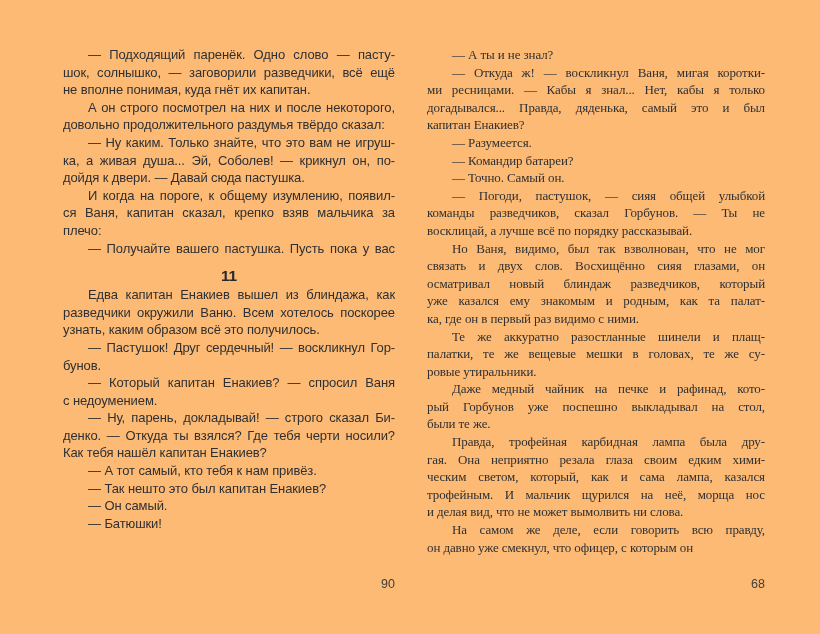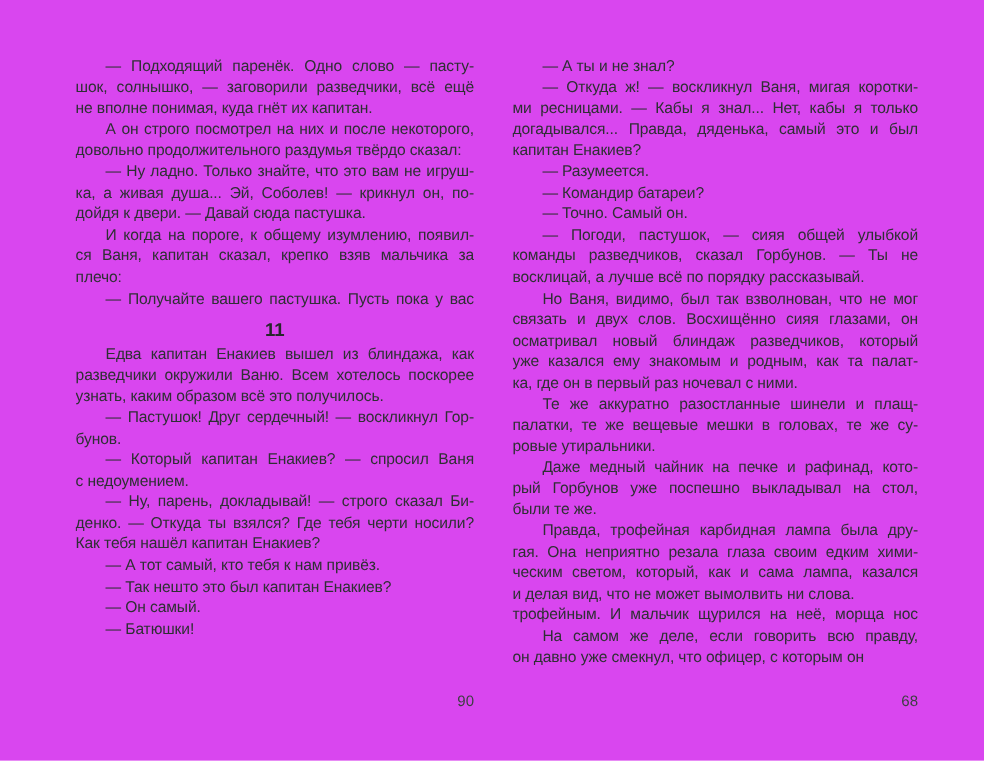--- a/index.html
+++ b/index.html
@@ -12,7 +12,7 @@
   .book-spread {
     position: relative;
     width: 820px; height: 634px;
-    background: #d946ef;
+    background: #fdba74;
     color: #2e3033;
   }
   .page-column {

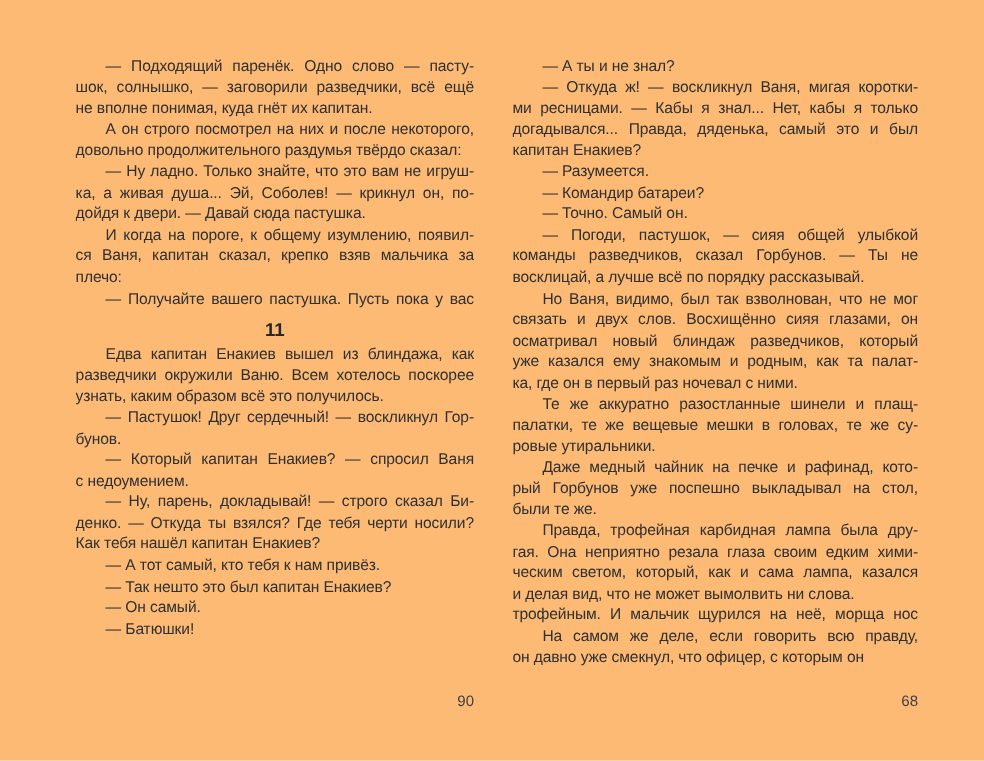--- a/index.html
+++ b/index.html
@@ -23,7 +23,7 @@
     color: #2e3033;
   }
   .page-column.left  { left: 63px;  width: 332px; }
-  .page-column.right { left: 427px; width: 338px; }
+  .page-column.right { left: 427px; width: 338px; font-family: Liberation Serif, serif; }
 
   .paragraph { margin: 0; }
 

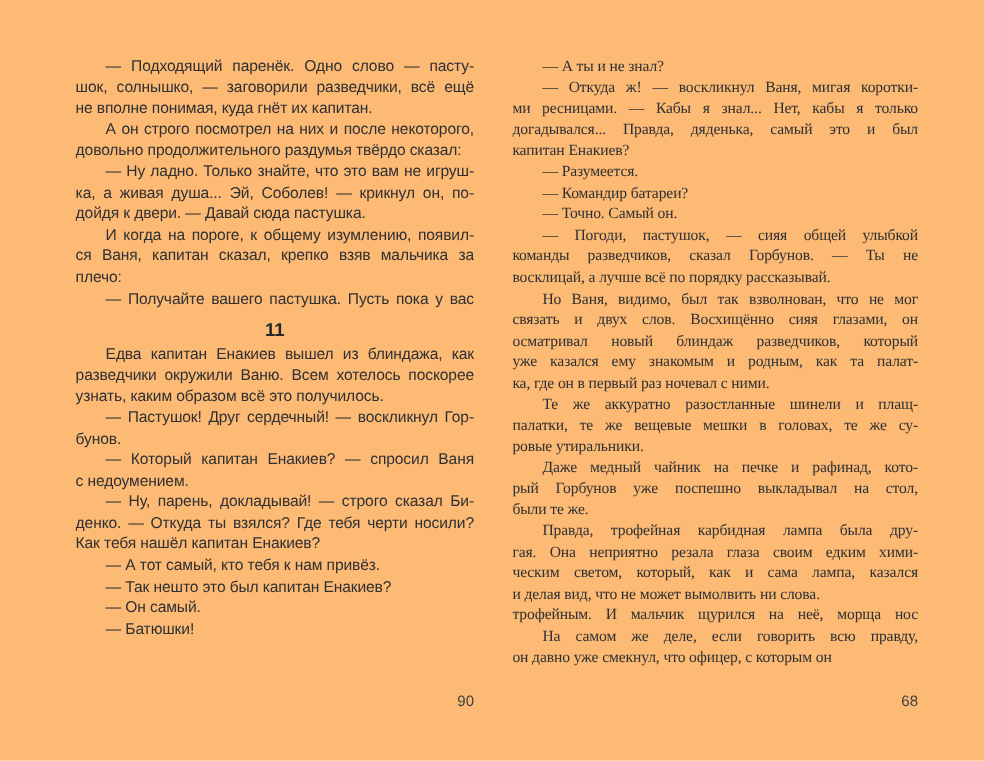--- a/index.html
+++ b/index.html
@@ -75,7 +75,7 @@
         <div class="line last">довольно продолжительного раздумья твёрдо сказал:</div>
       </div>
       <div class="paragraph">
-        <div class="line first">— Ну ладно. Только знайте, что это вам не игруш-</div>
+        <div class="line first">— Ну каким. Только знайте, что это вам не игруш-</div>
         <div class="line">ка, а живая душа... Эй, Соболев! — крикнул он, по-</div>
         <div class="line last">дойдя к двери. — Давай сюда пастушка.</div>
       </div>

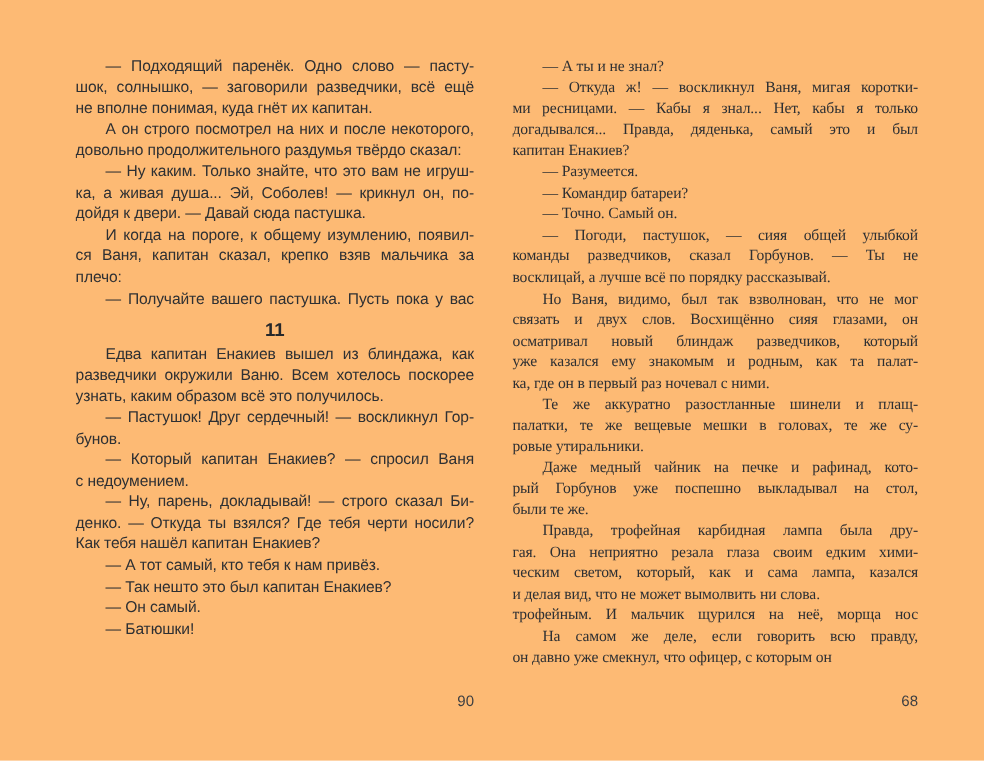--- a/index.html
+++ b/index.html
@@ -149,7 +149,7 @@
         <div class="line">связать и двух слов. Восхищённо сияя глазами, он</div>
         <div class="line">осматривал новый блиндаж разведчиков, который</div>
         <div class="line">уже казался ему знакомым и родным, как та палат-</div>
-        <div class="line last">ка, где он в первый раз ночевал с ними.</div>
+        <div class="line last">ка, где он в первый раз видимо с ними.</div>
       </div>
       <div class="paragraph">
         <div class="line first">Те же аккуратно разостланные шинели и плащ-</div>

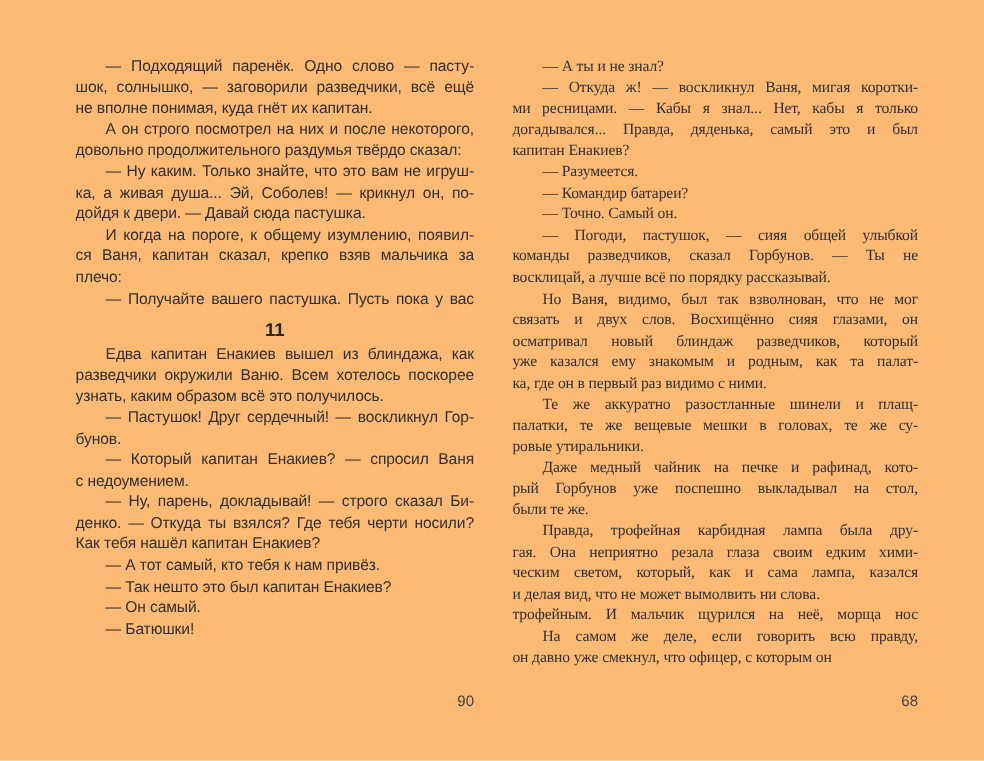--- a/index.html
+++ b/index.html
@@ -165,8 +165,8 @@
         <div class="line first">Правда, трофейная карбидная лампа была дру-</div>
         <div class="line">гая. Она неприятно резала глаза своим едким хими-</div>
         <div class="line">ческим светом, который, как и сама лампа, казался</div>
+        <div class="line">трофейным. И мальчик щурился на неё, морща нос</div>
         <div class="line last">и делая вид, что не может вымолвить ни слова.</div>
-        <div class="line">трофейным. И мальчик щурился на неё, морща нос</div>
       </div>
       <div class="paragraph">
         <div class="line first">На самом же деле, если говорить всю правду,</div>

